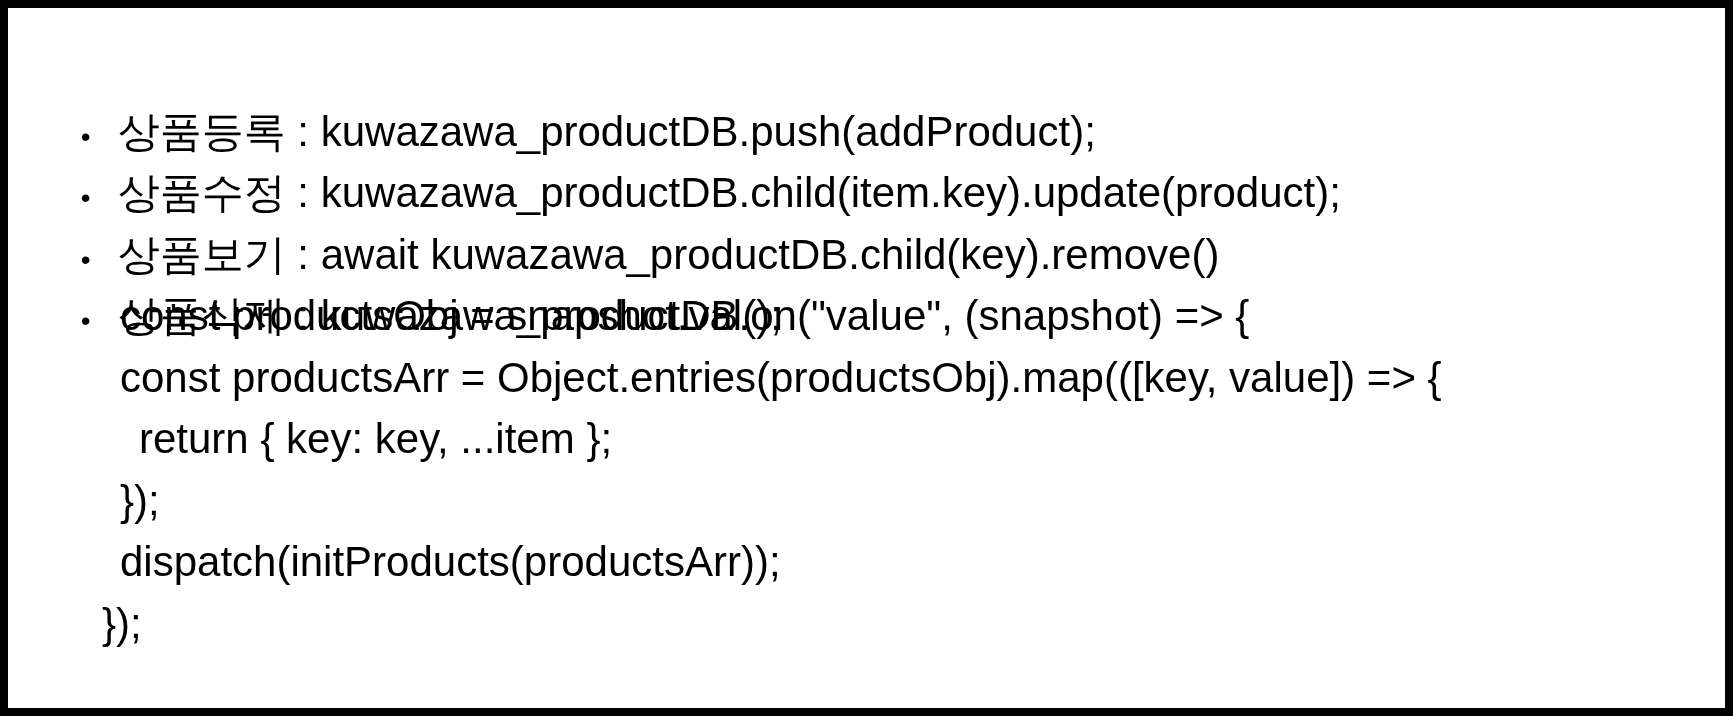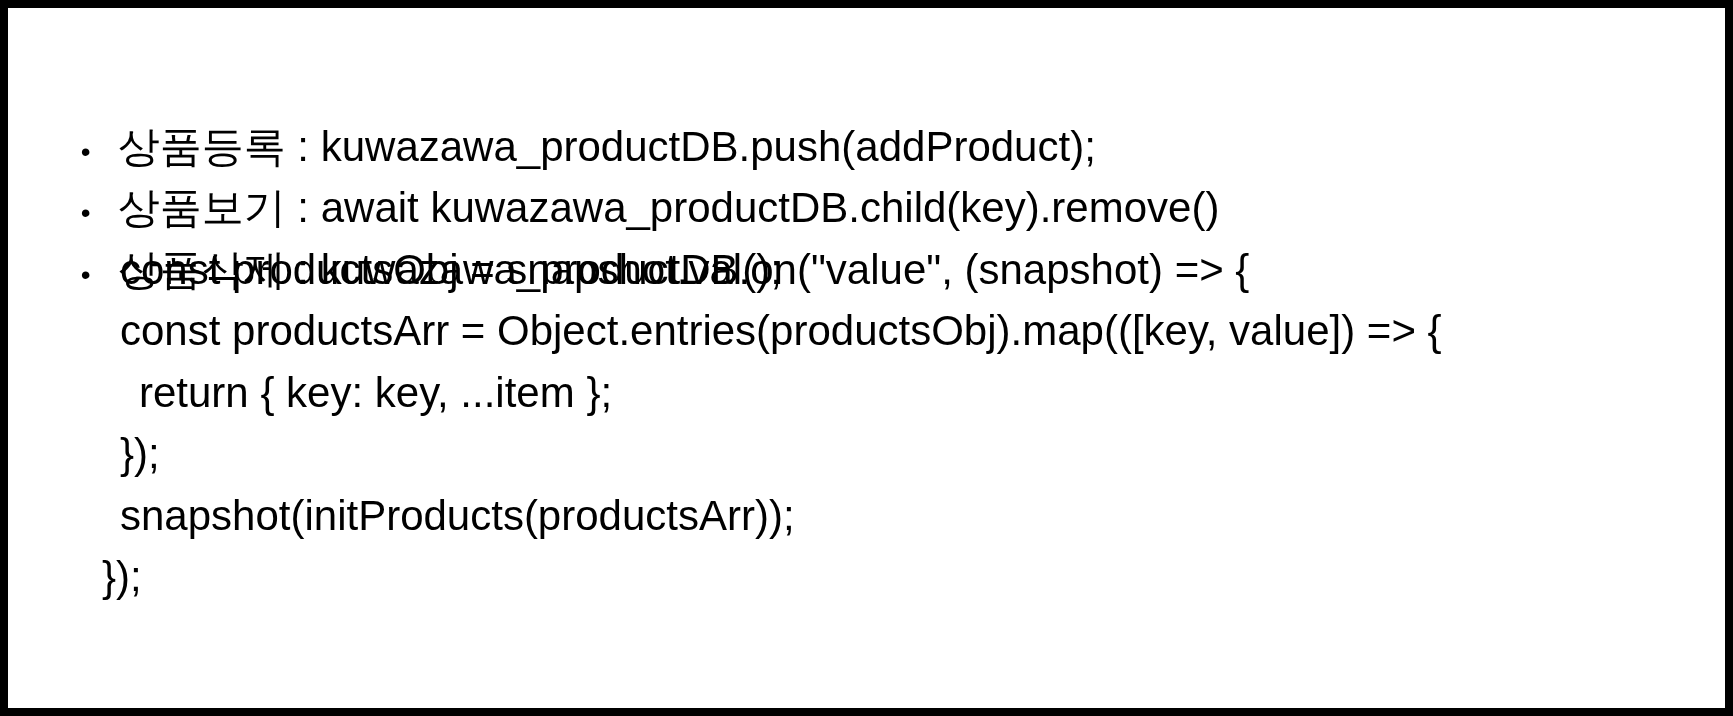--- a/index.html
+++ b/index.html
@@ -14,7 +14,7 @@
     box-sizing: border-box;
     border: 8px solid #000000;
     background: #ffffff;
-    padding-top: 46px;
+    padding-top: 31px;
     overflow: hidden;
     font-family: "Liberation Sans", "DejaVu Sans", sans-serif;
     color: #000000;

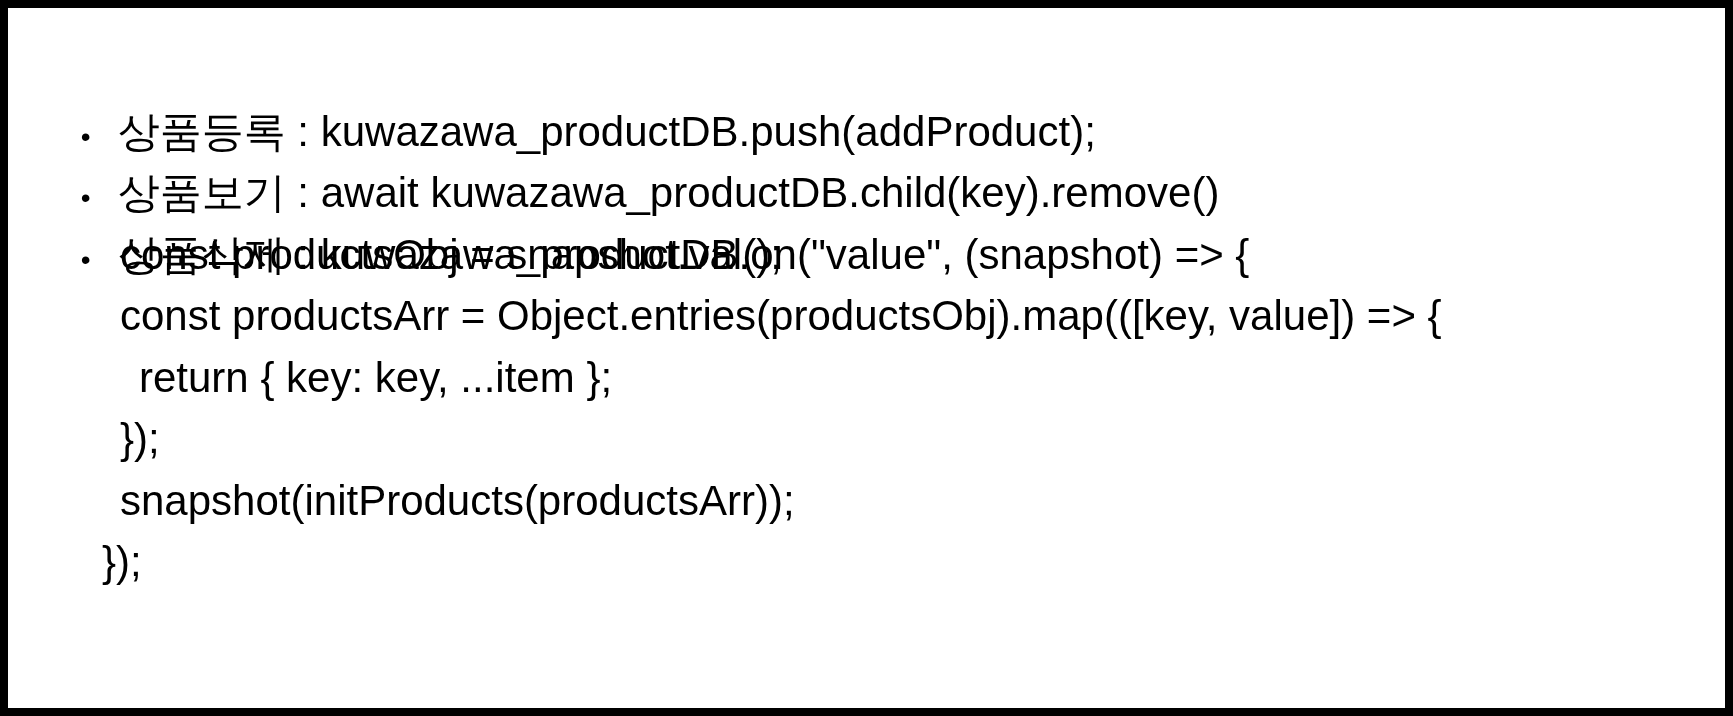--- a/index.html
+++ b/index.html
@@ -47,6 +47,9 @@
     <span class="bullet">•</span><span>상품등록</span><span> : </span><span>kuwazawa_productDB.push(addProduct);</span>
   </div>
 
+  <div class="line bullet-line">
+    <span class="bullet">•</span><span>상품수정</span><span> : </span><span>kuwazawa_productDB.child(item.key).update(product);</span>
+  </div>
 
   <div class="line bullet-line">
     <span class="bullet">•</span><span>상품보기</span><span> : </span><span>await kuwazawa_productDB.child(key).remove()</span>

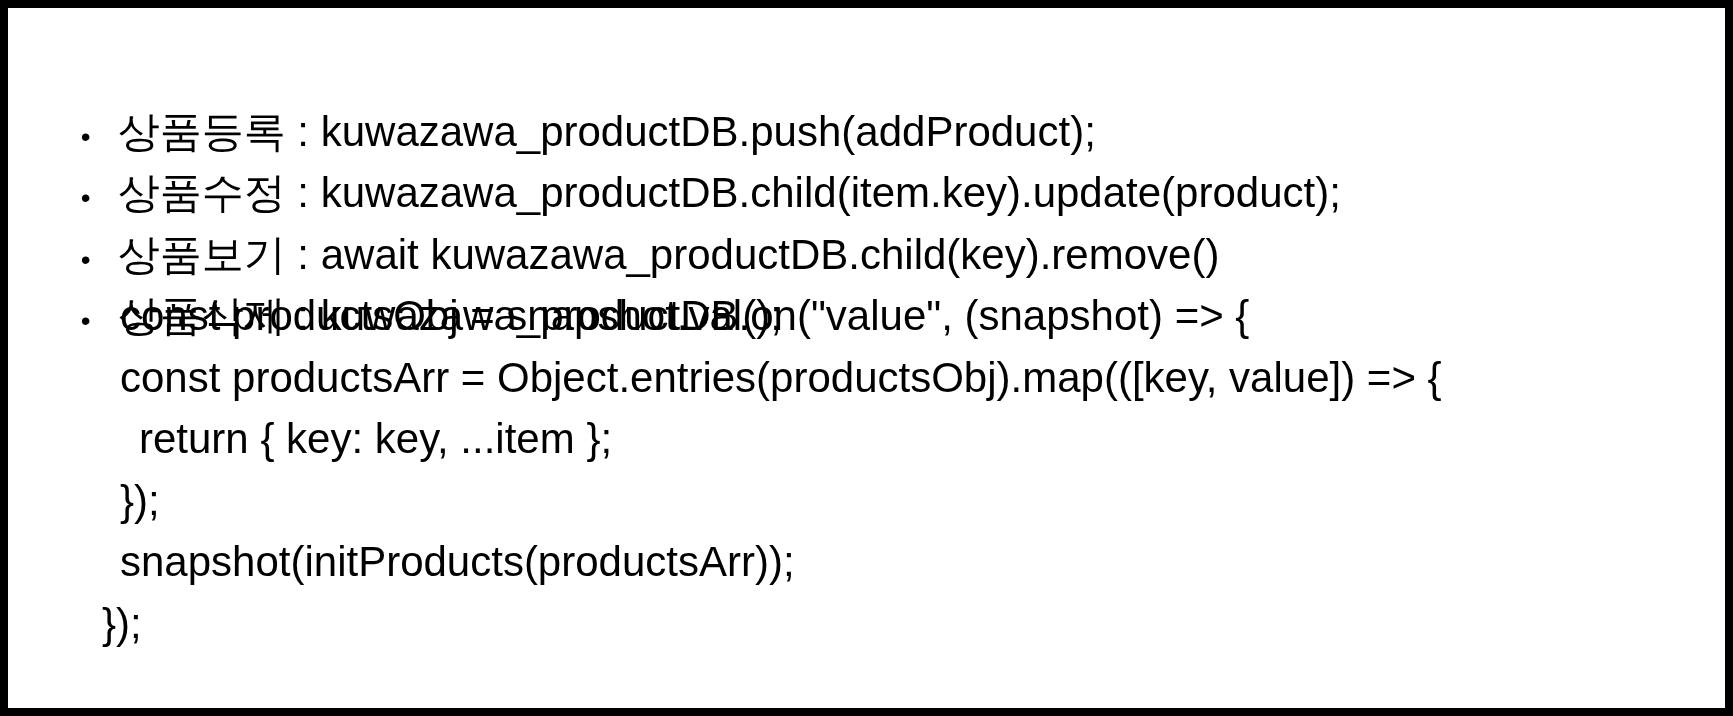--- a/index.html
+++ b/index.html
@@ -63,7 +63,7 @@
   <div class="line indent-1">const productsArr = Object.entries(productsObj).map(([key, value]) =&gt; {</div>
   <div class="line indent-2">return { key: key, ...item };</div>
   <div class="line indent-1">});</div>
-  <div class="line indent-1">snapshot(initProducts(productsArr));</div>
+  <div class="line indent-1">dispatch(initProducts(productsArr));</div>
   <div class="line indent-0">});</div>
 
 </div>

